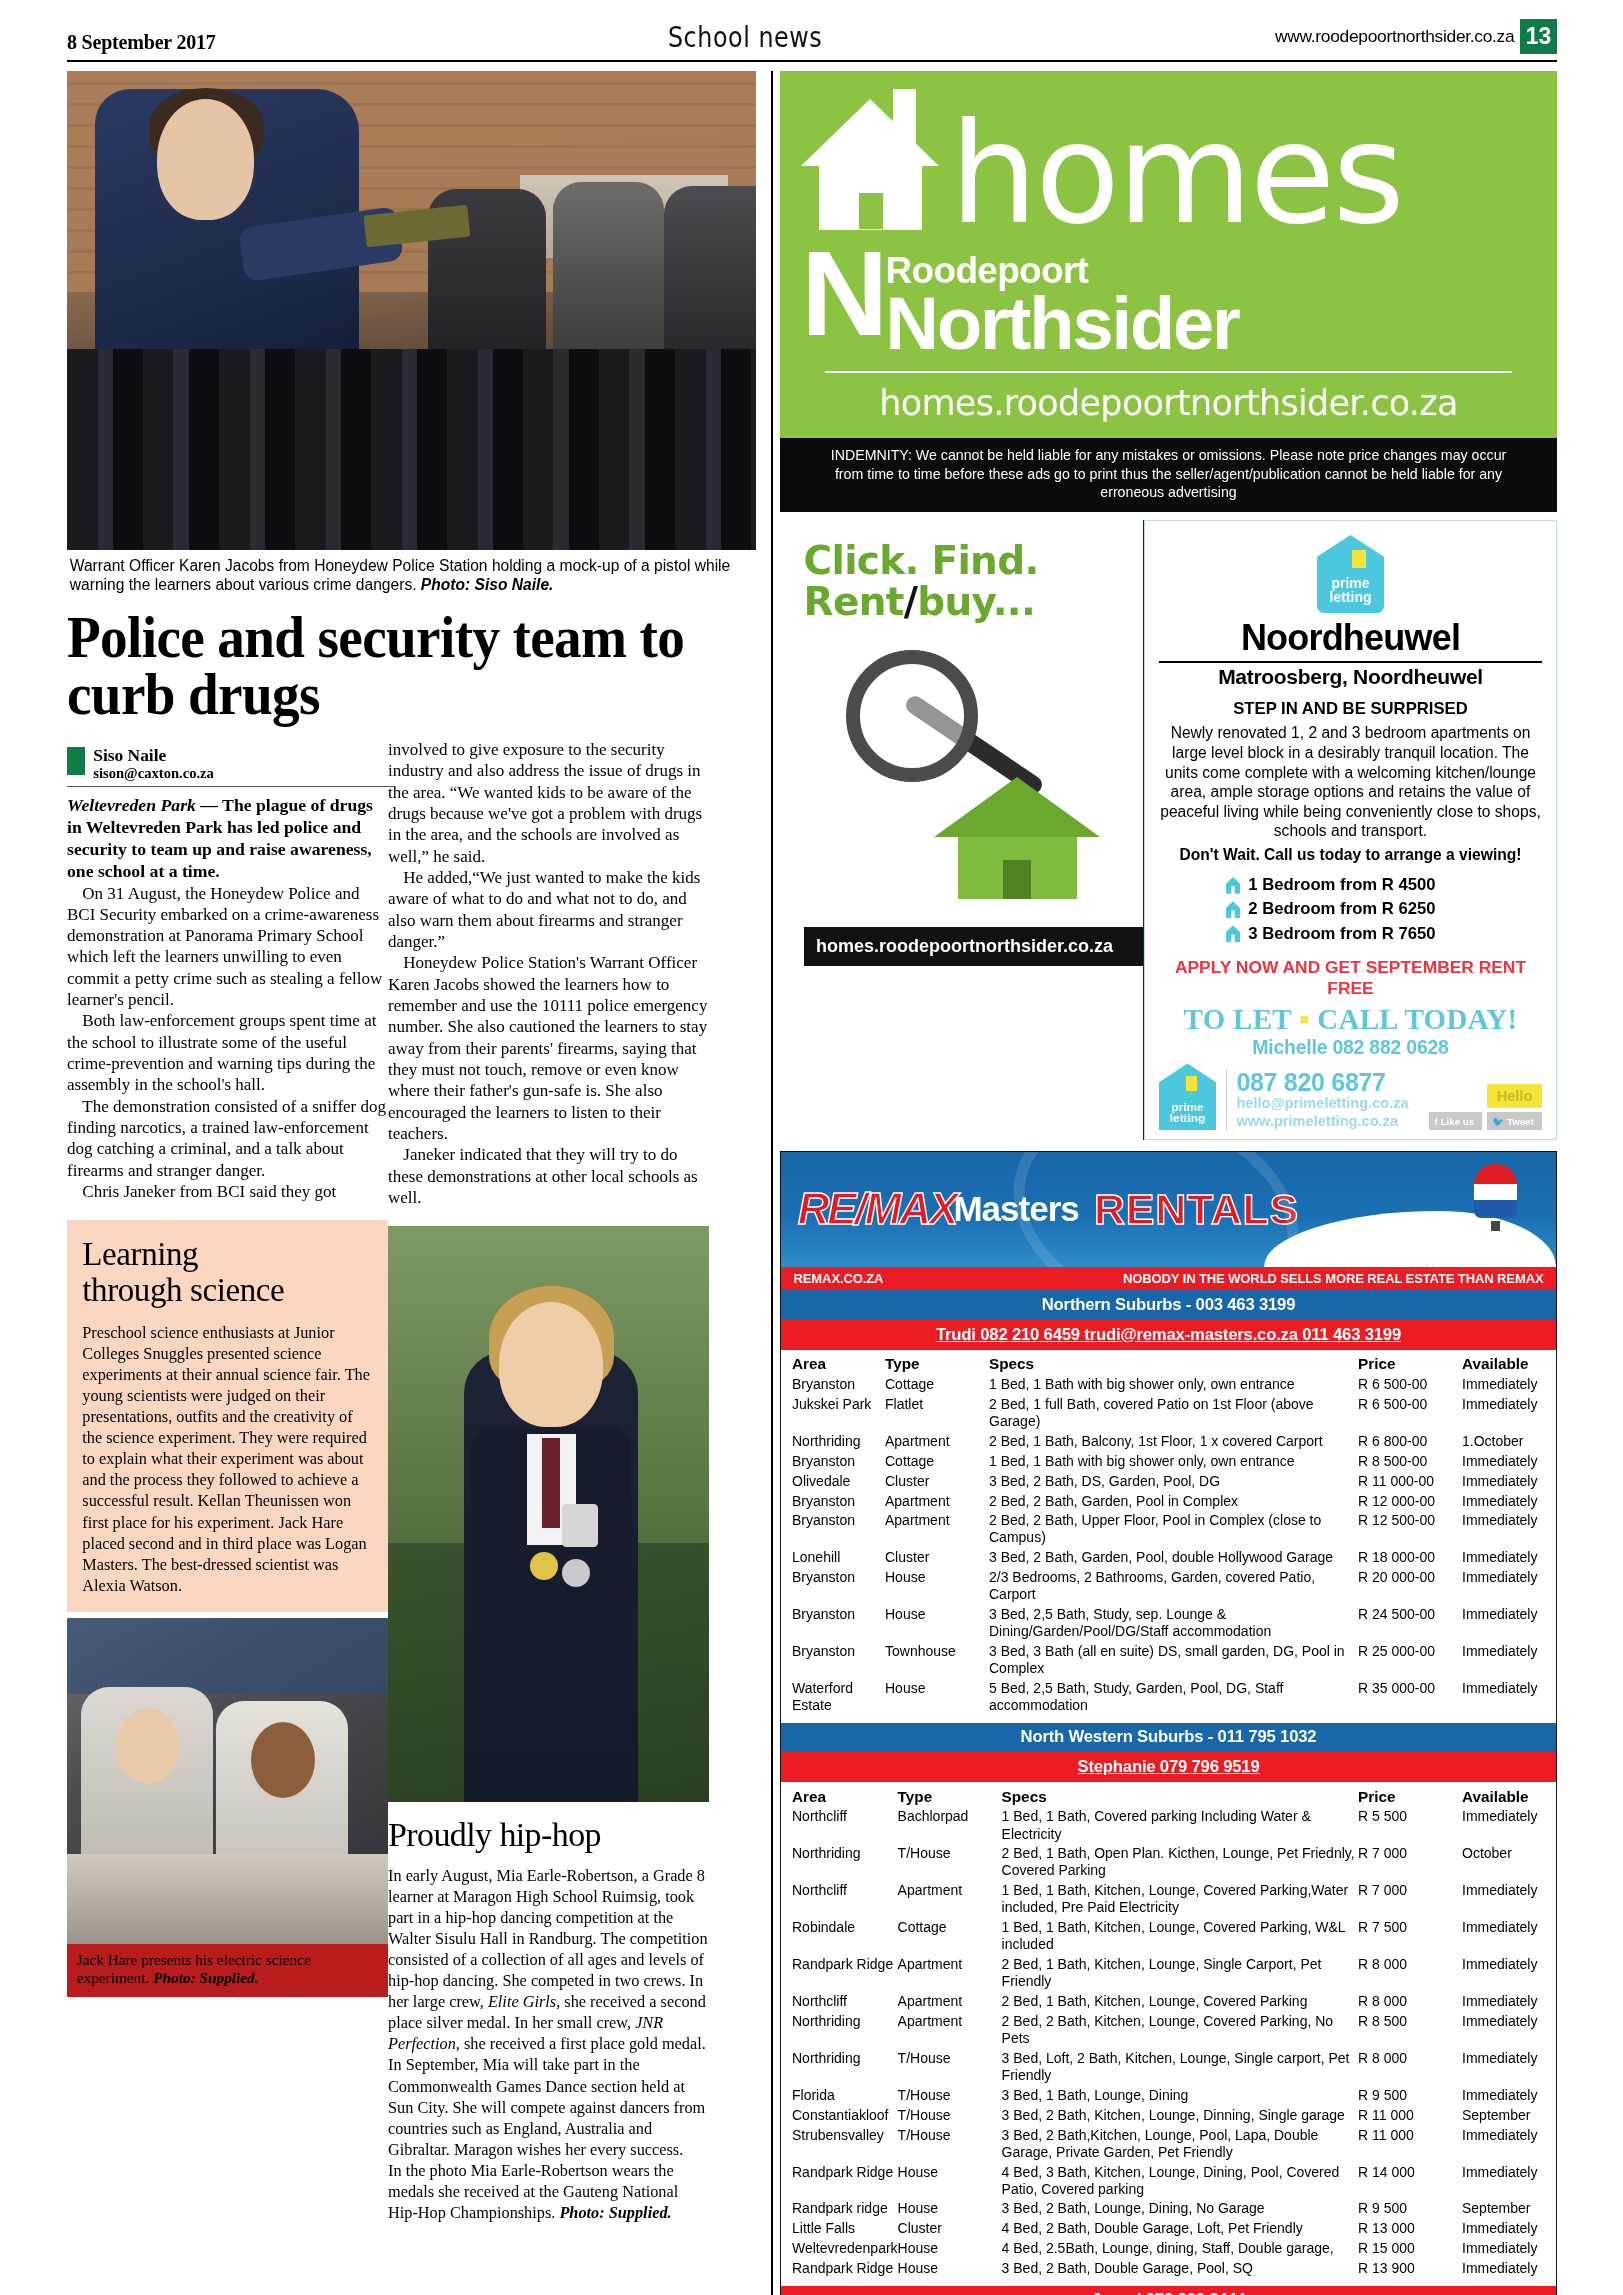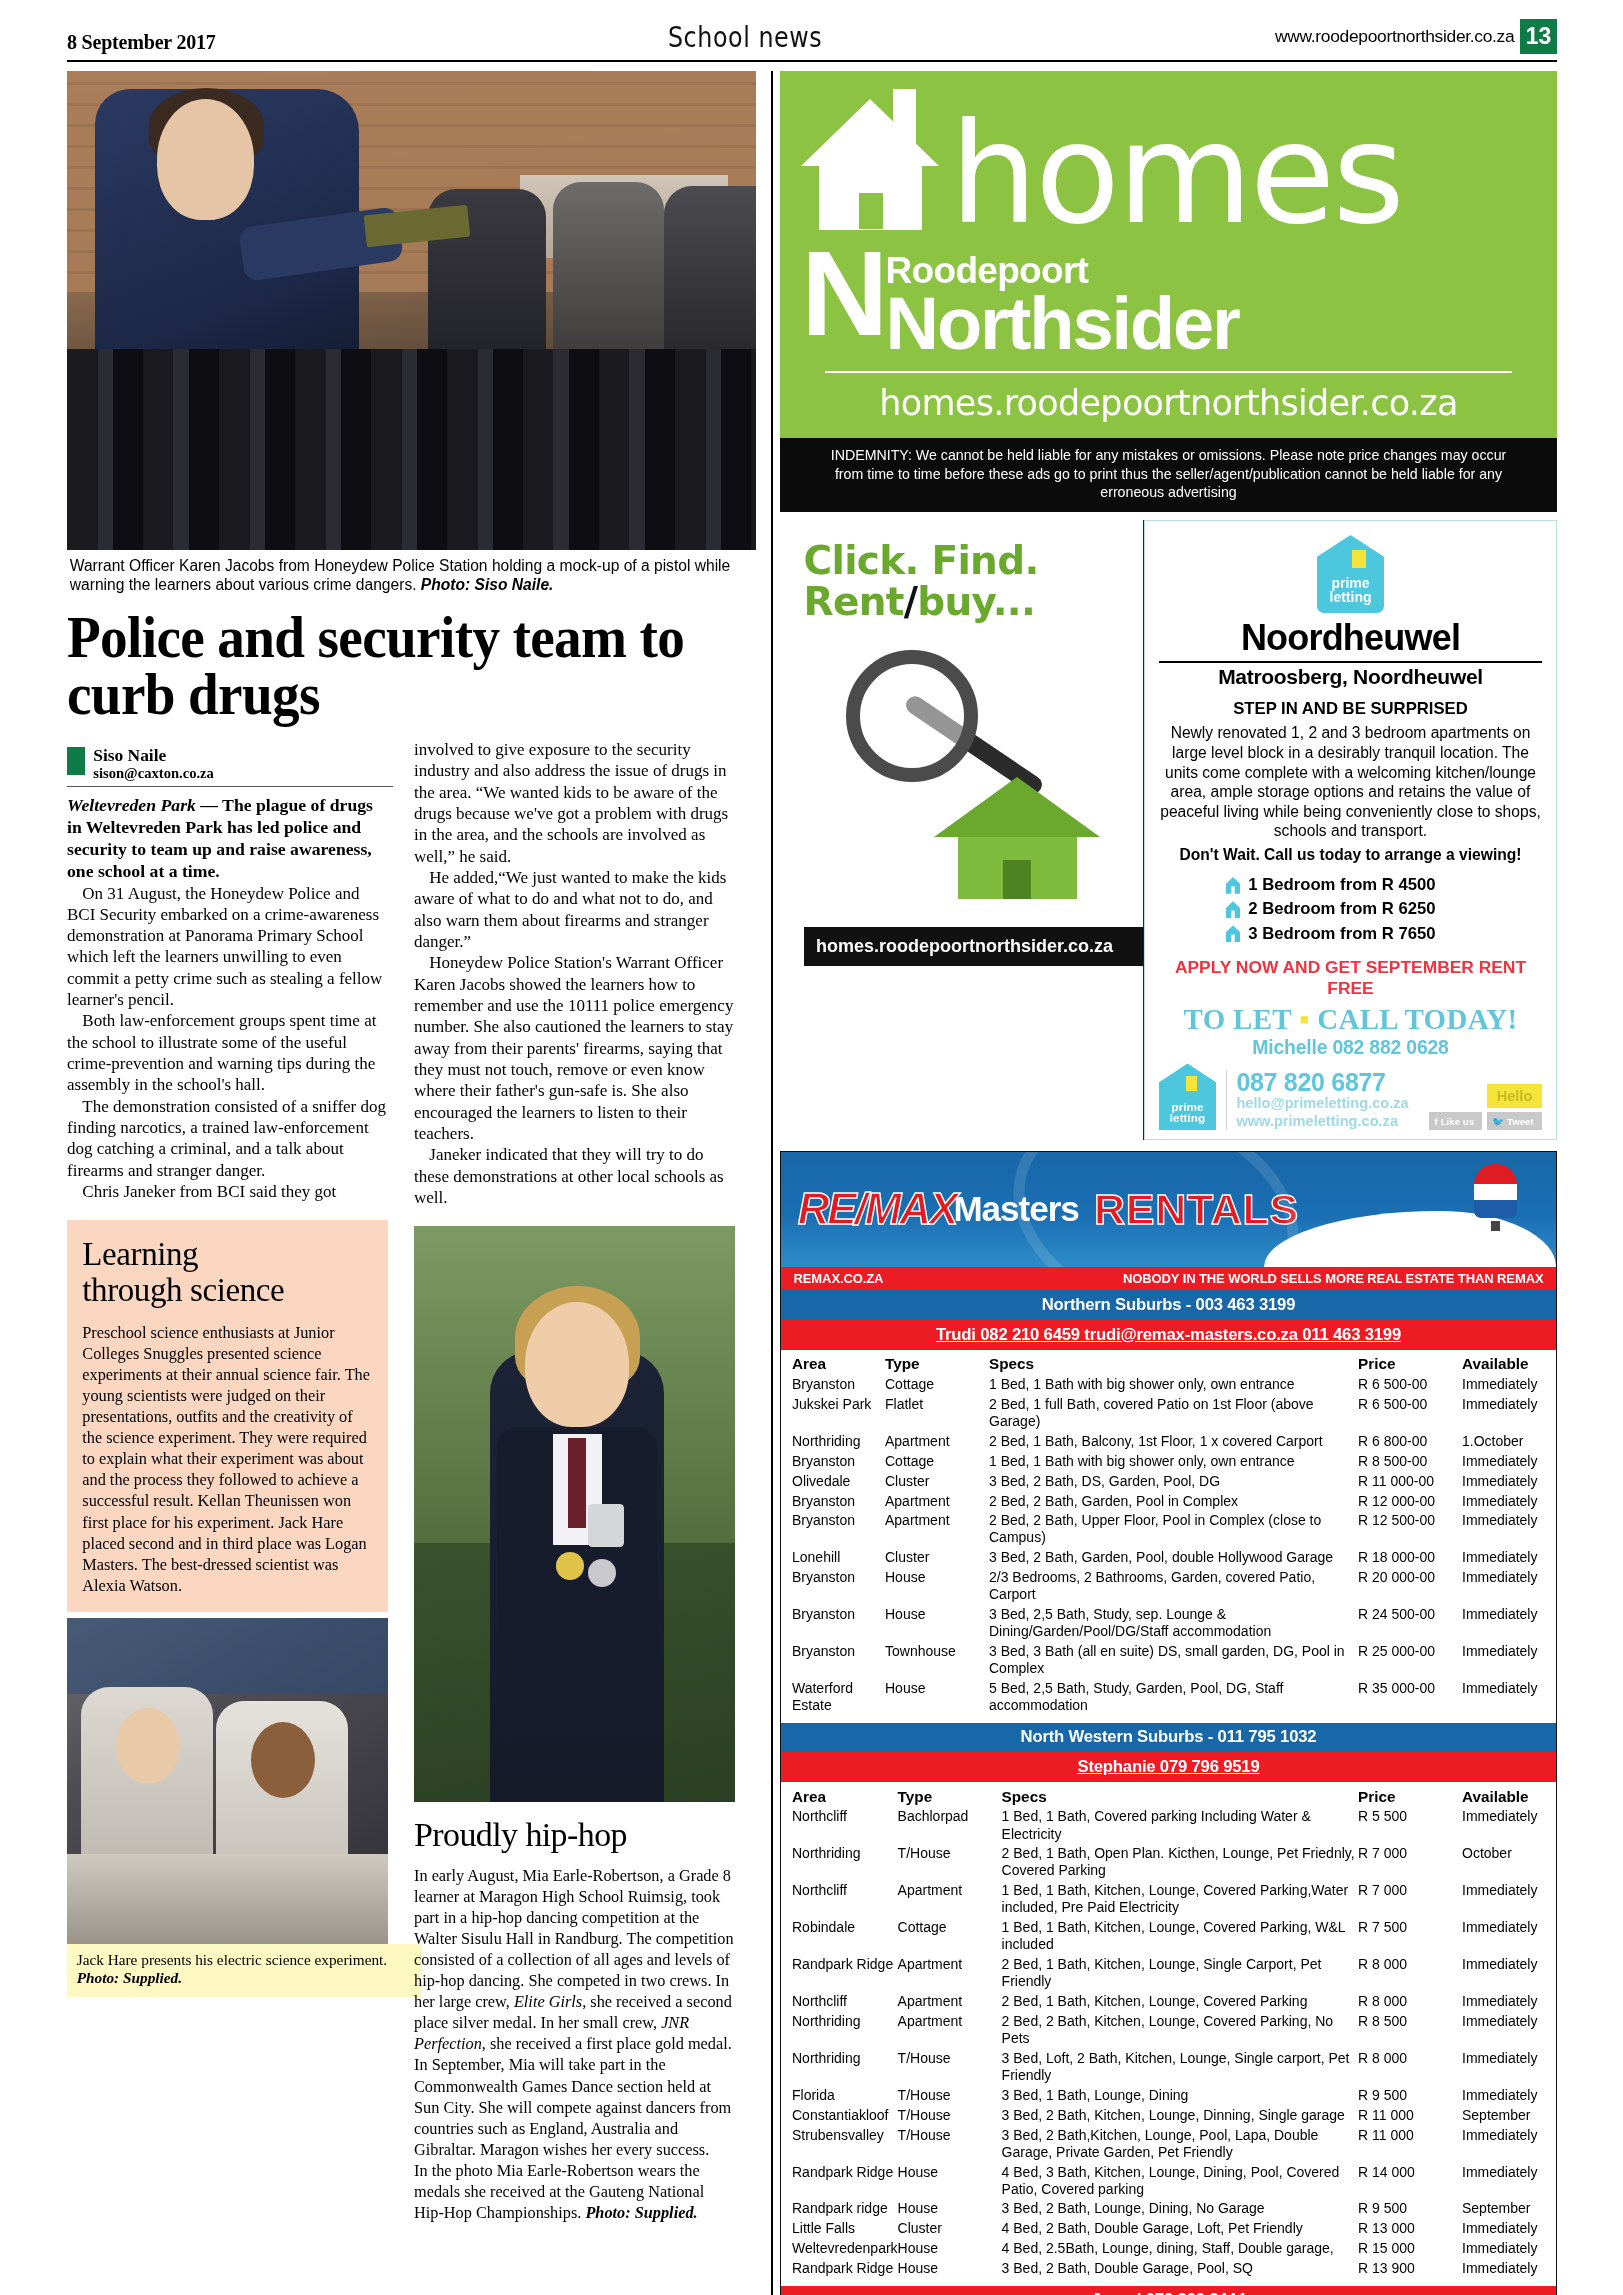--- a/index.html
+++ b/index.html
@@ -79,7 +79,7 @@
   .byline-mail { font-size:14.6px; font-weight:700; line-height:1.15; }
 
   
-  .article { display:flex; gap: 26px; margin-top: 15.3px; }
+  .article { display:flex; margin-top: 15.3px; }
   .acol { width: 321px; font-family: "Liberation Serif", serif; font-size: 17px;
           line-height: 1.255; text-align: left; }
   .acol p { text-indent: 15.3px; }

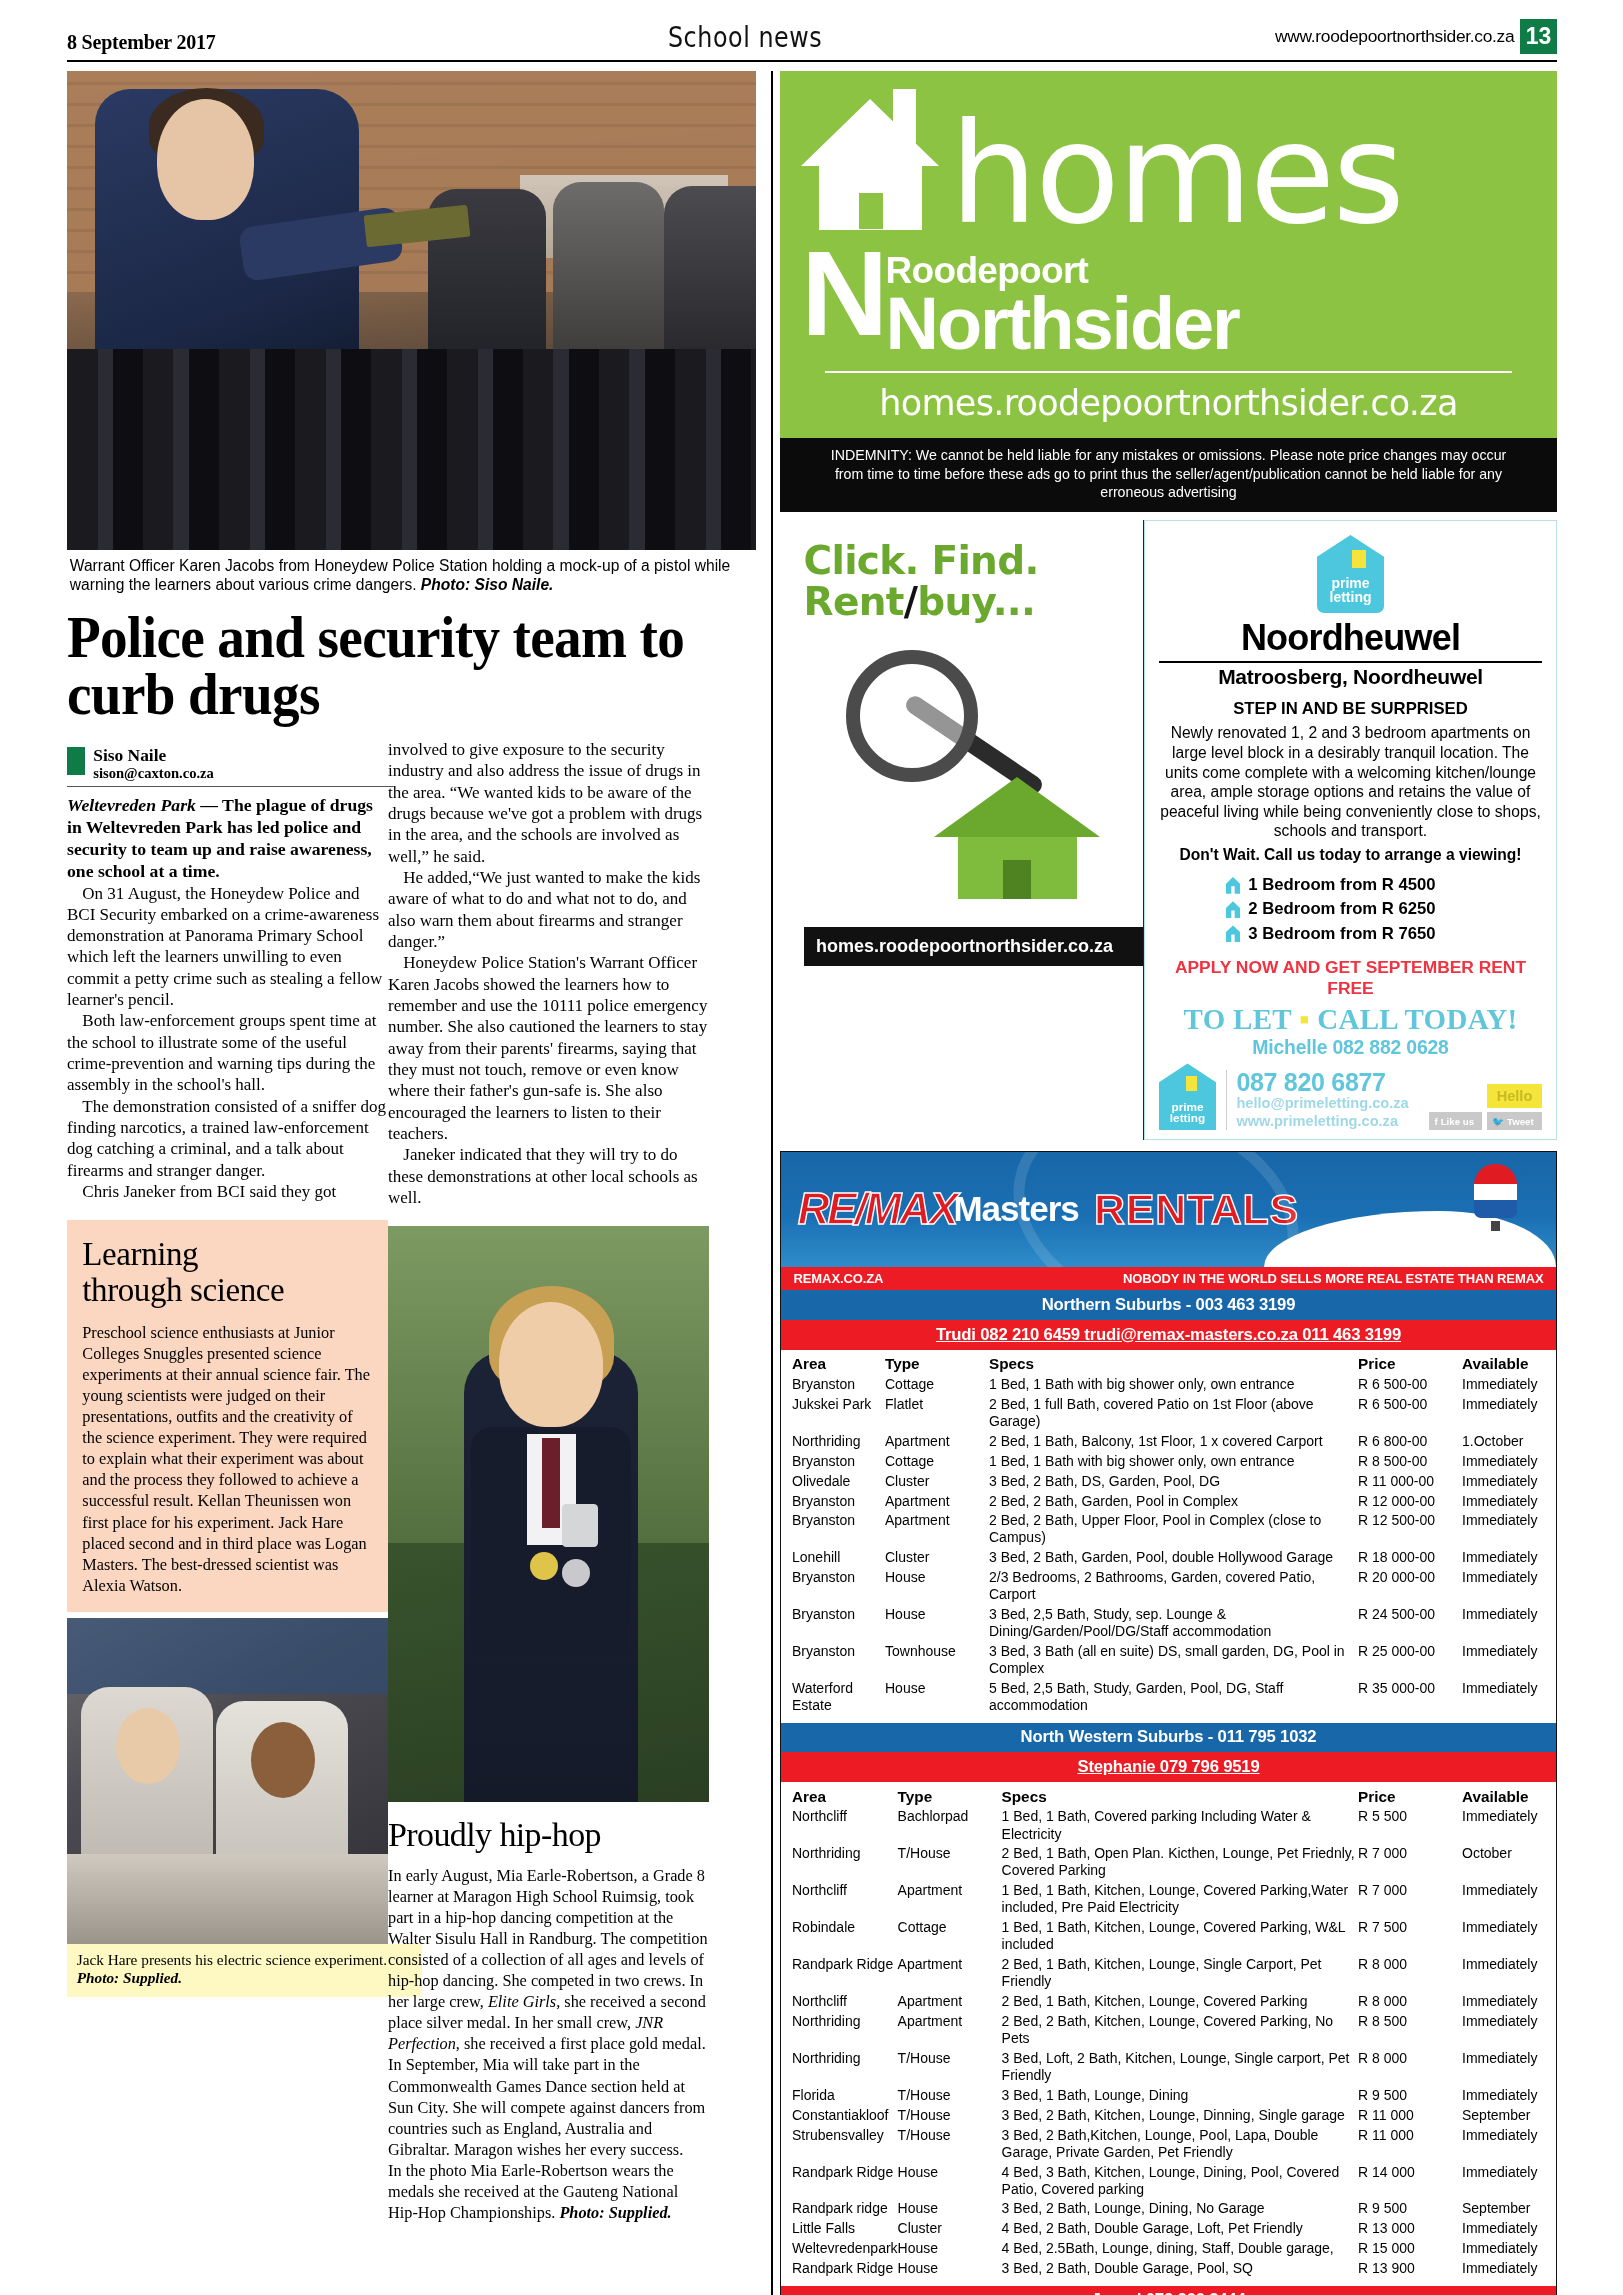--- a/index.html
+++ b/index.html
@@ -104,7 +104,7 @@
   .sci-f1 { position:absolute; left:49px; top:90px; width:64px; height:76px; background:#e8c9a8; border-radius:50%; }
   .sci-f2 { position:absolute; left:184px; top:104px; width:64px; height:76px; background:#8b5e3c; border-radius:50%; }
   .sci-blue { position:absolute; left:0; top:0; width:100%; height:76px; background:#2d4e7a; opacity:.6;}
-  .sci-cap { background:#fef9c3; width:355px; font-size: 15.3px; line-height:1.2; padding: 7px 9.7px 9.7px 9.7px; }
+  .sci-cap { background:#b91c1c; width:321px; font-size: 15.3px; line-height:1.2; padding: 7px 9.7px 9.7px 9.7px; }
   .sci-cap .credit { font-weight:700; font-style: italic; }
 
   

